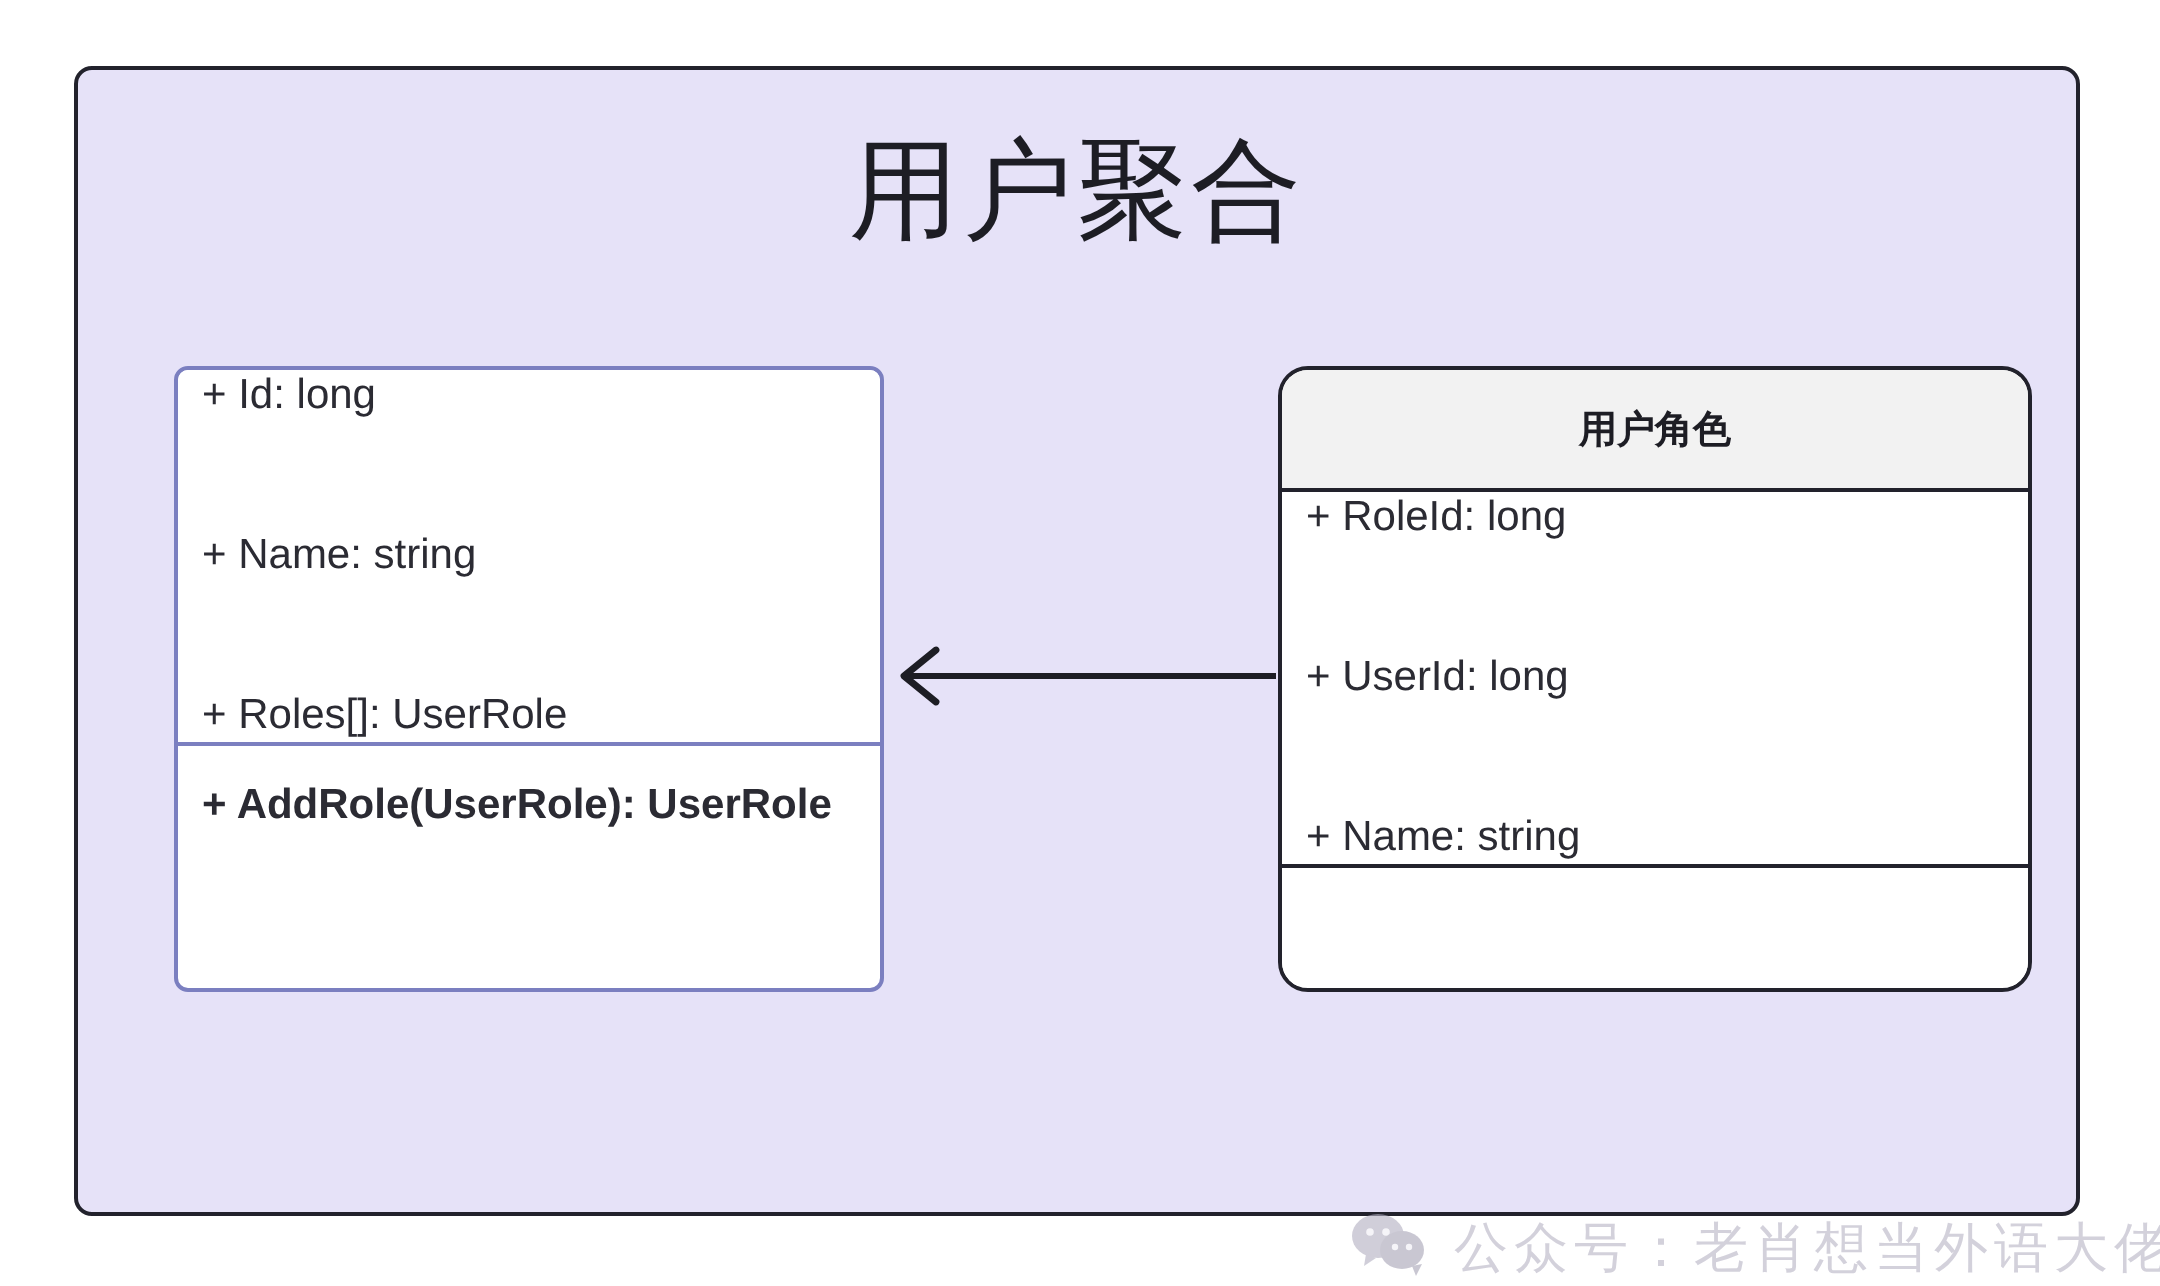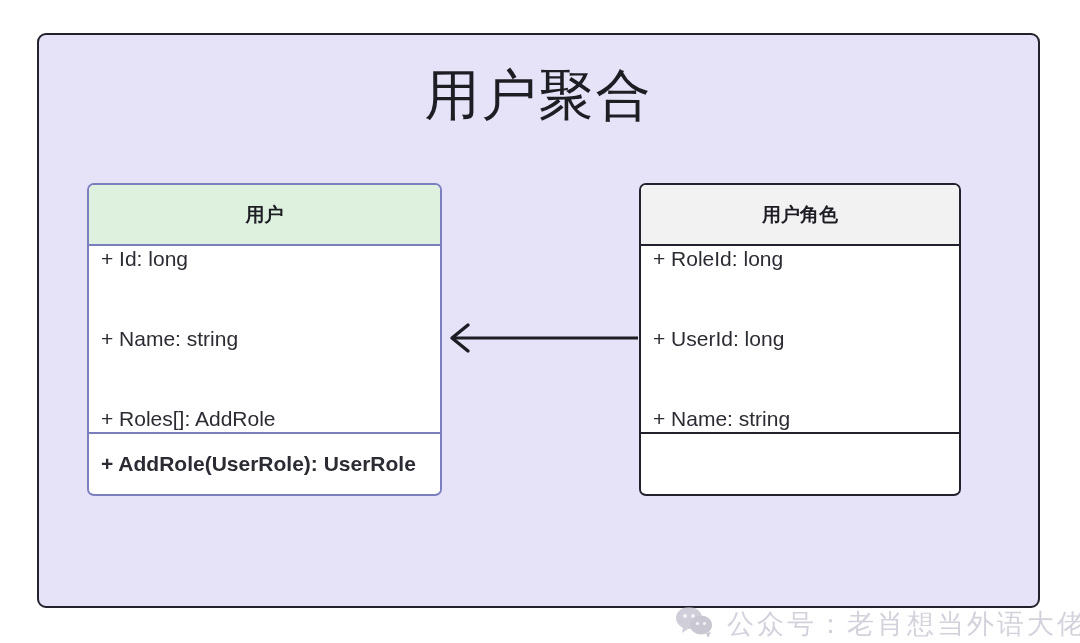--- a/index.html
+++ b/index.html
@@ -149,7 +149,6 @@
 
     <div class="uml-class style-user" style="left: 48px; top: 148px; width: 355px; height: 313px;">
 
-      <div class="uml-header">用户</div>
 
       <div class="uml-compartment uml-attributes">
         <div class="uml-member">+ Id: long</div>

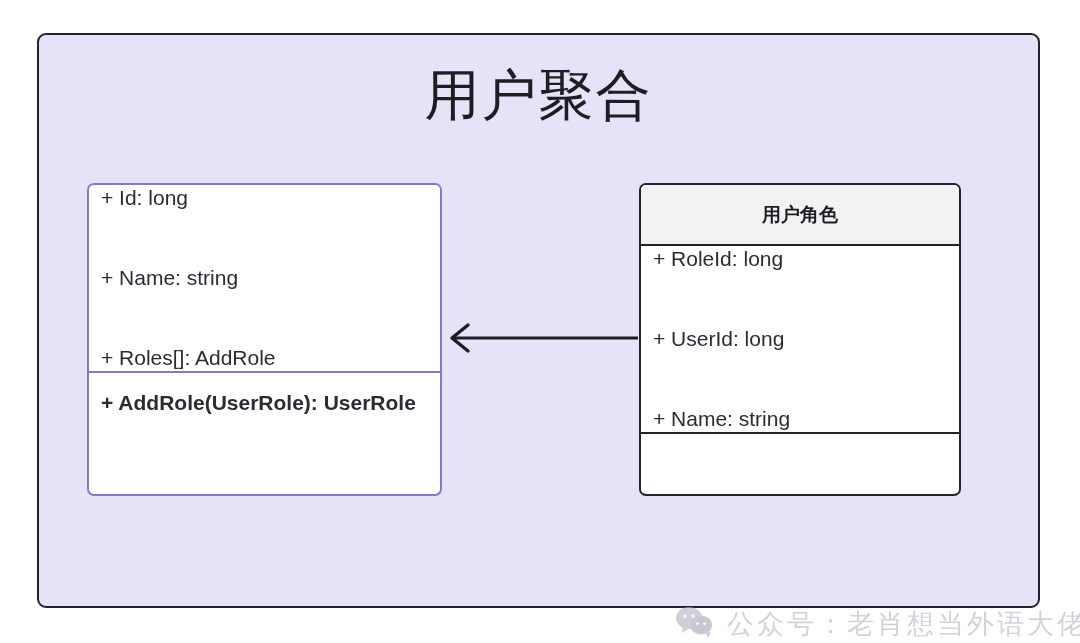--- a/index.html
+++ b/index.html
@@ -161,7 +161,7 @@
       </div>
     </div>
 
-    <div class="uml-class style-userrole" style="left: 600px; top: 148px; width: 322px; height: 313px;">
+    <div class="uml-class style-userrole" style="left: 600px; top: 148px; width: 377px; height: 313px; border-radius: 15px;">
 
       <div class="uml-header">用户角色</div>
 

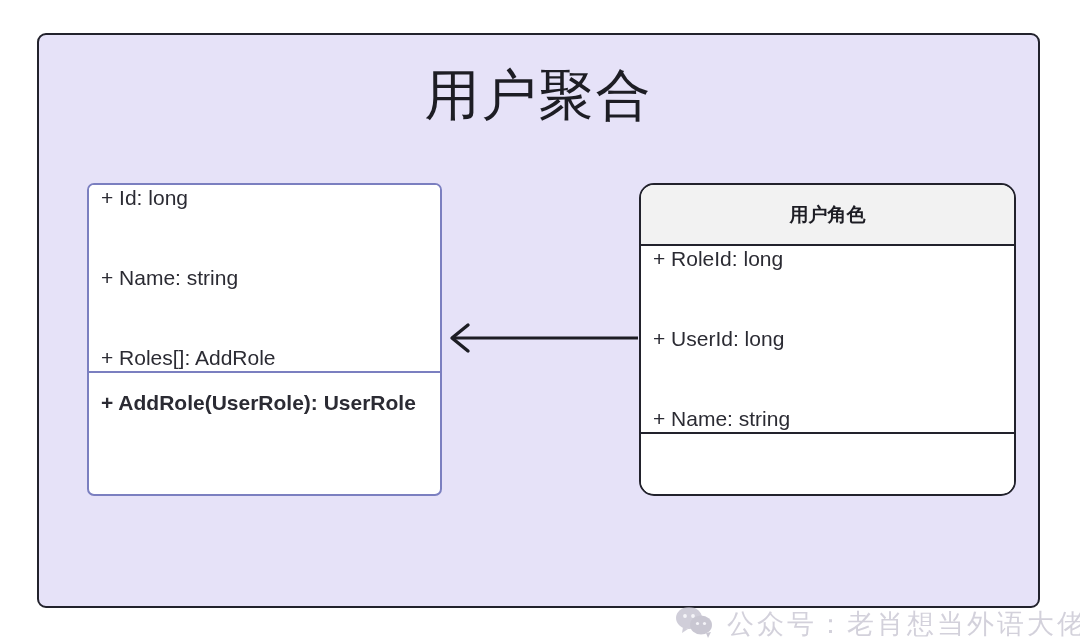--- a/index.html
+++ b/index.html
@@ -153,7 +153,7 @@
       <div class="uml-compartment uml-attributes">
         <div class="uml-member">+ Id: long</div>
         <div class="uml-member">+ Name: string</div>
-        <div class="uml-member">+ Roles[]: AddRole</div>
+        <div class="uml-member">+ Roles[]: UserRole</div>
       </div>
 
       <div class="uml-compartment uml-methods">

